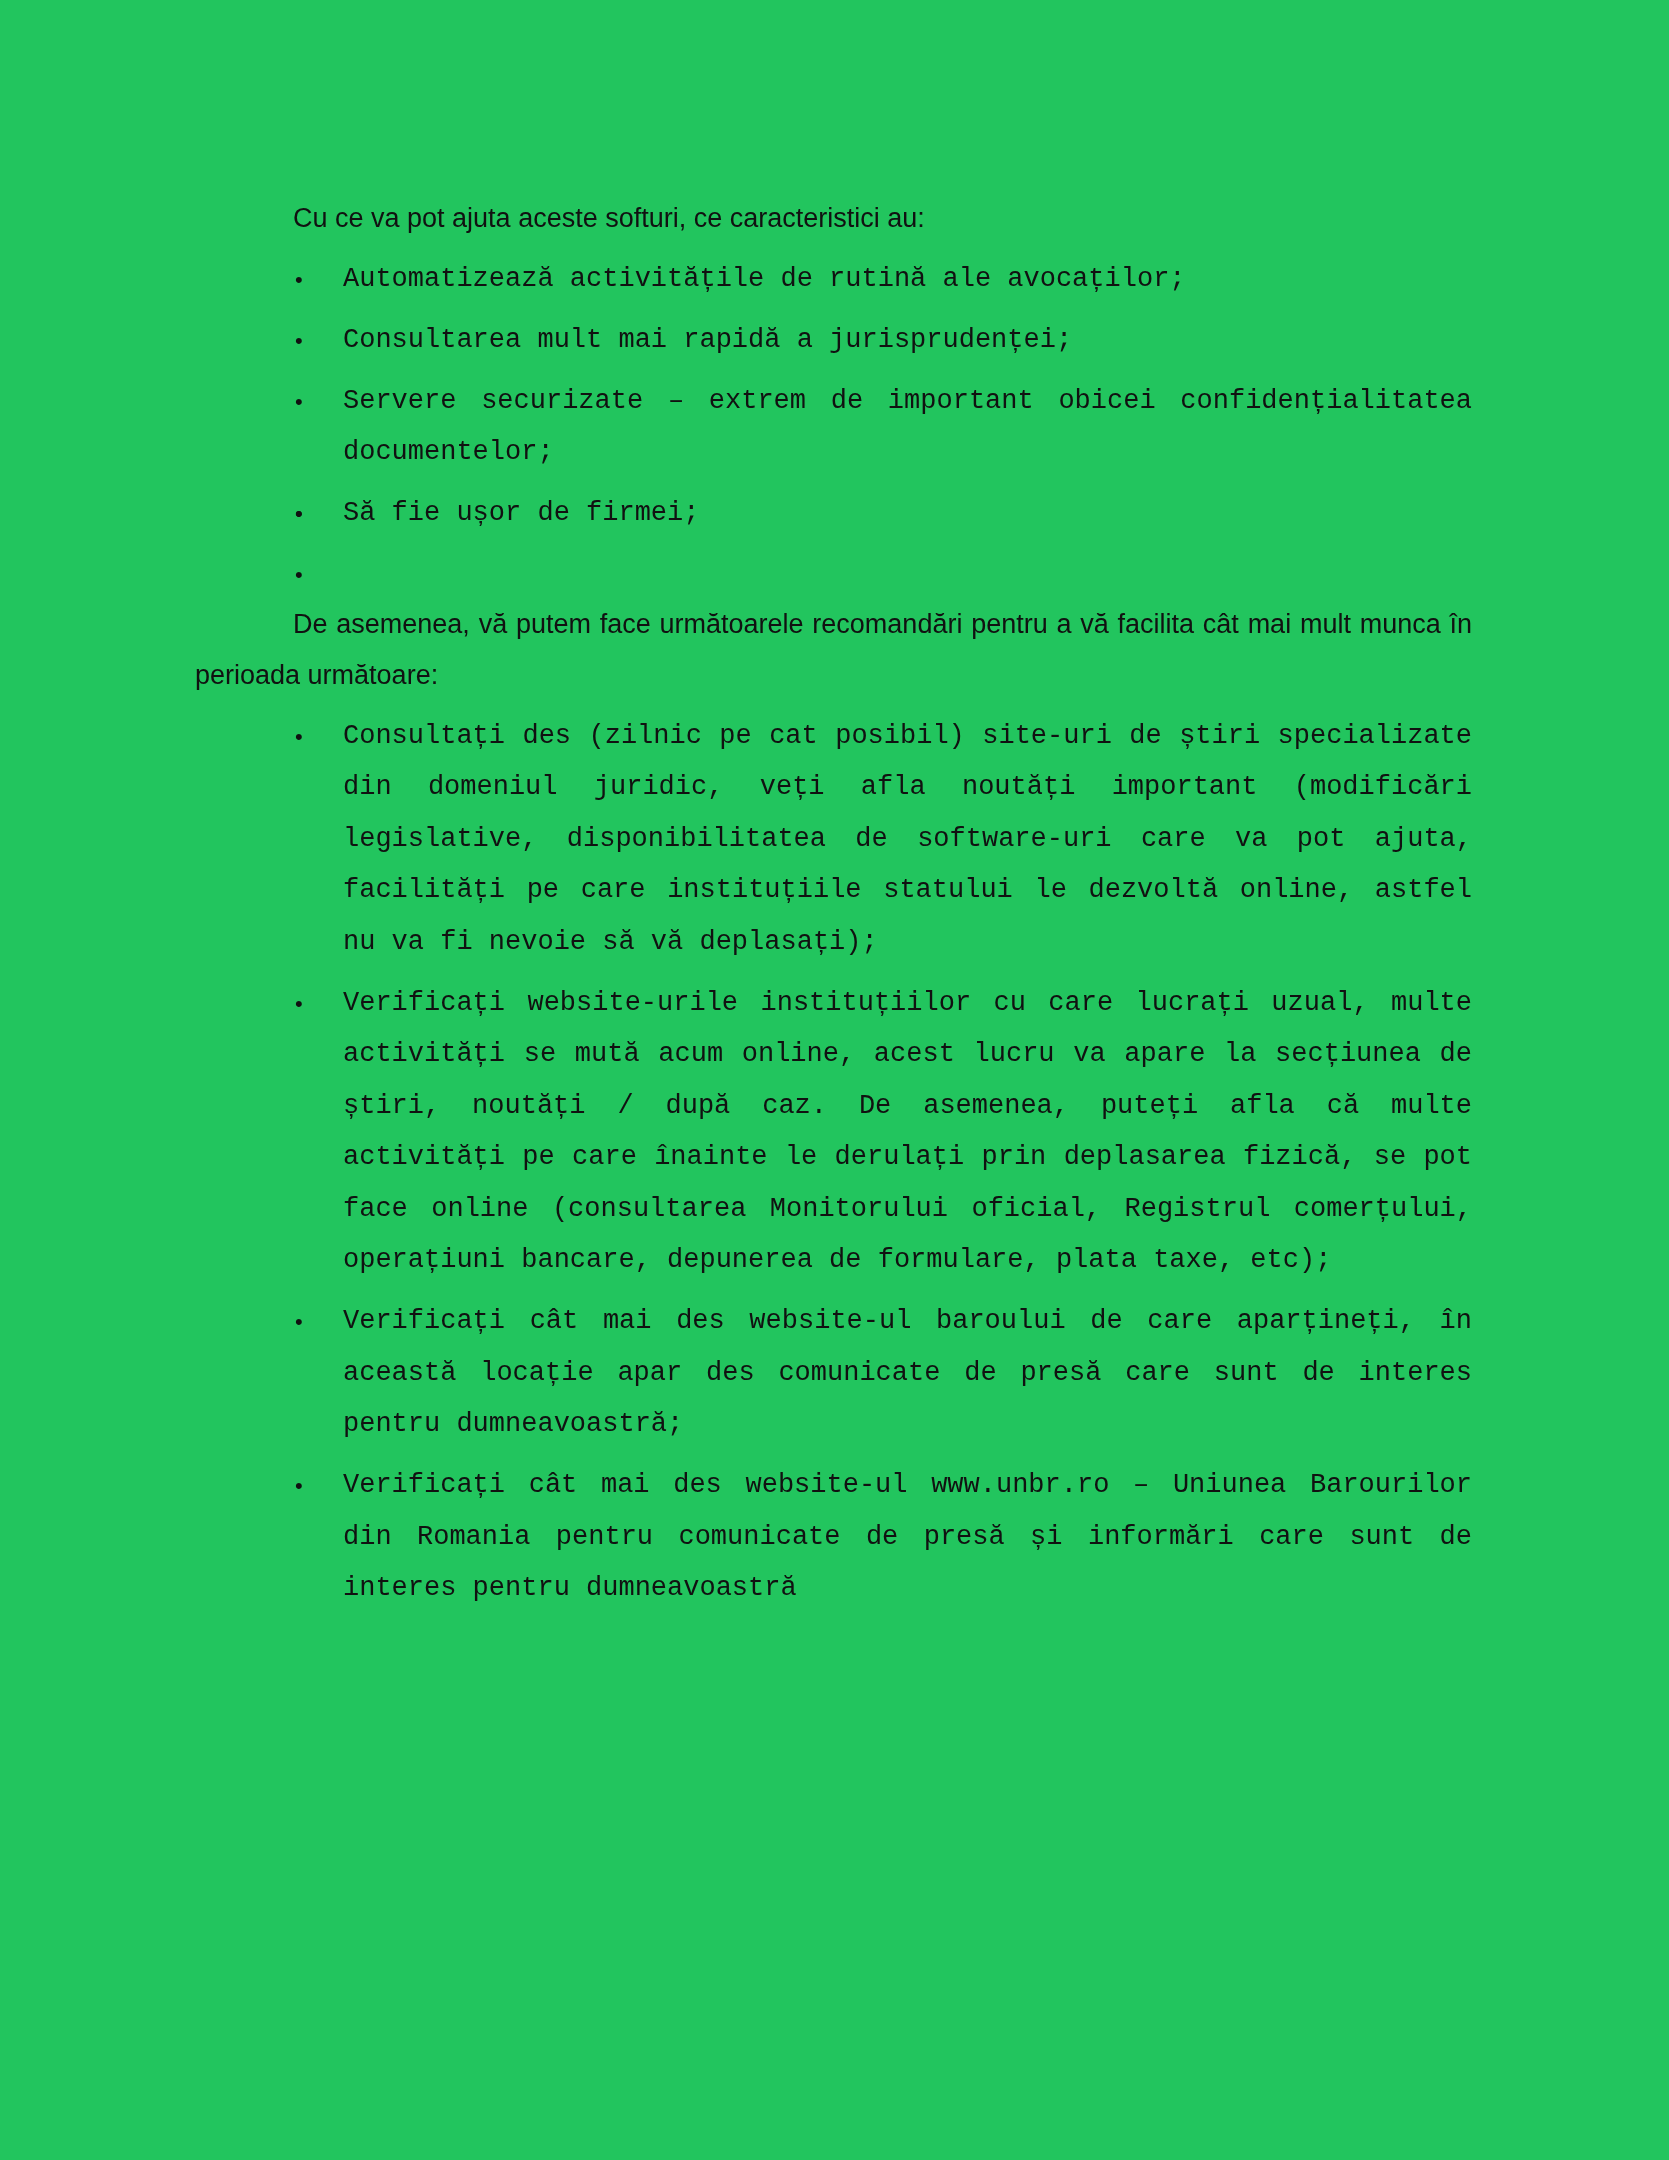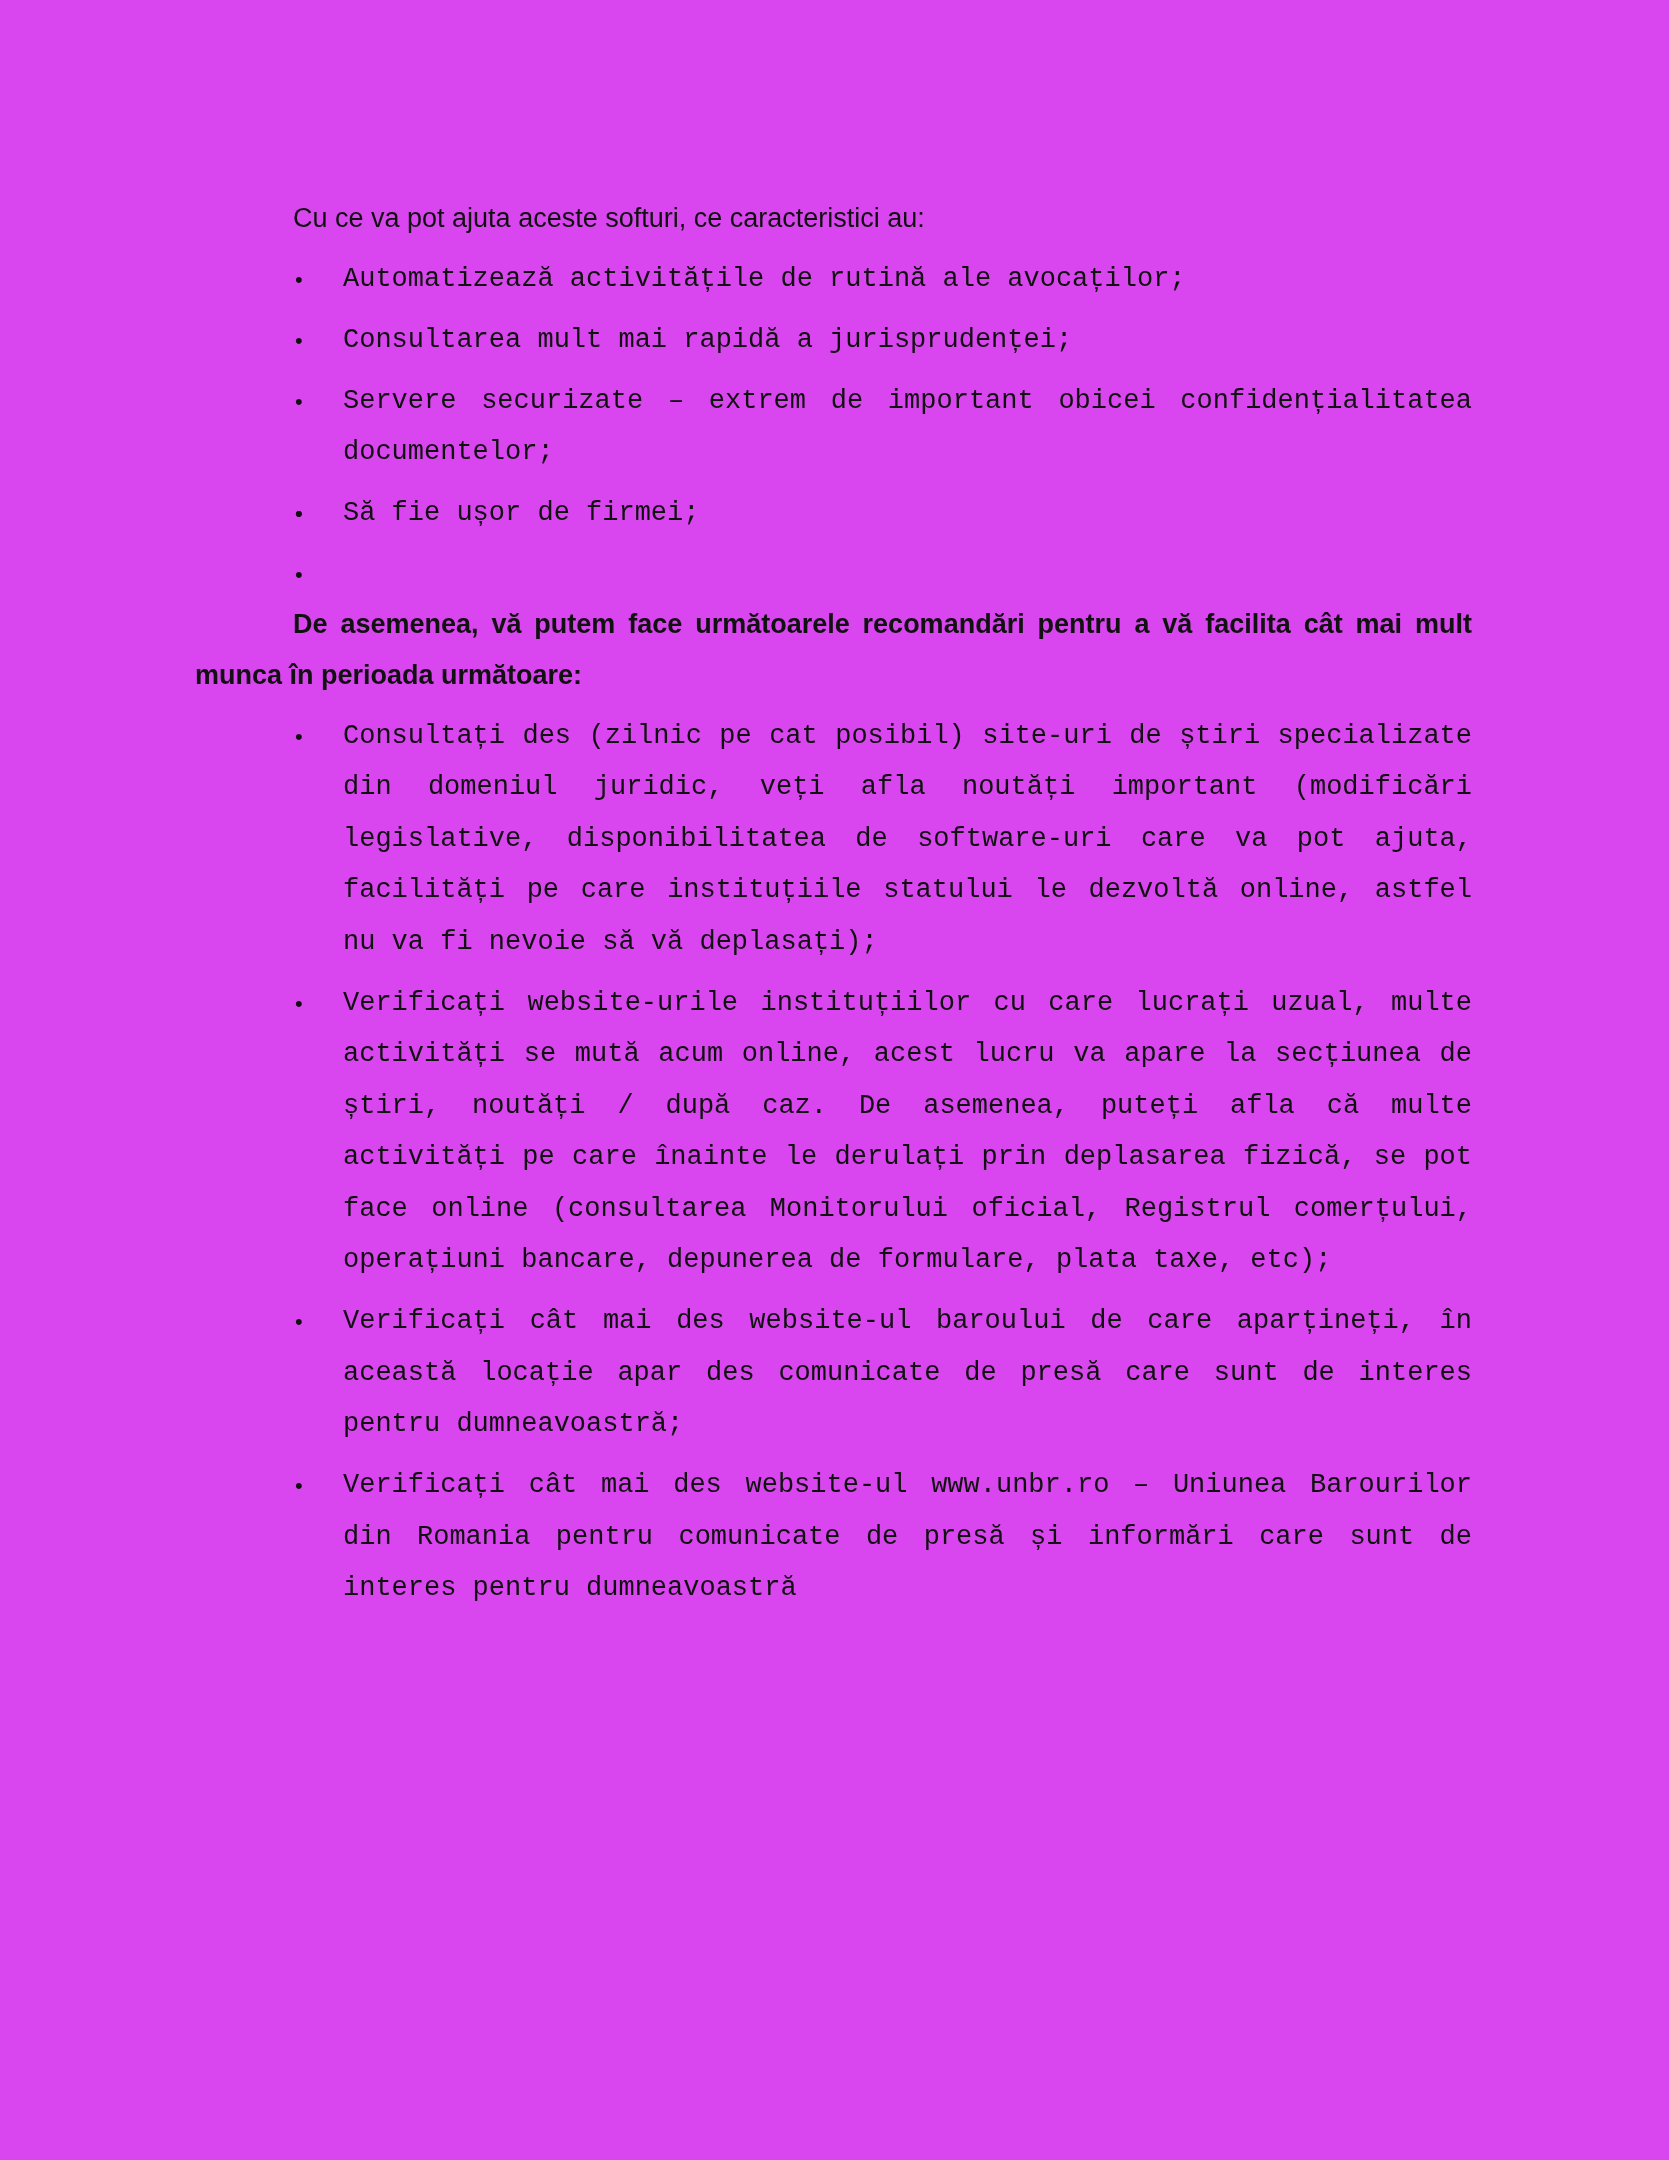--- a/index.html
+++ b/index.html
@@ -21,7 +21,7 @@
       top: 0;
       width: 1669px;
       height: 2160px;
-      background: #d946ef;
+      background: #22c55e;
     }
     .content {
       position: absolute;

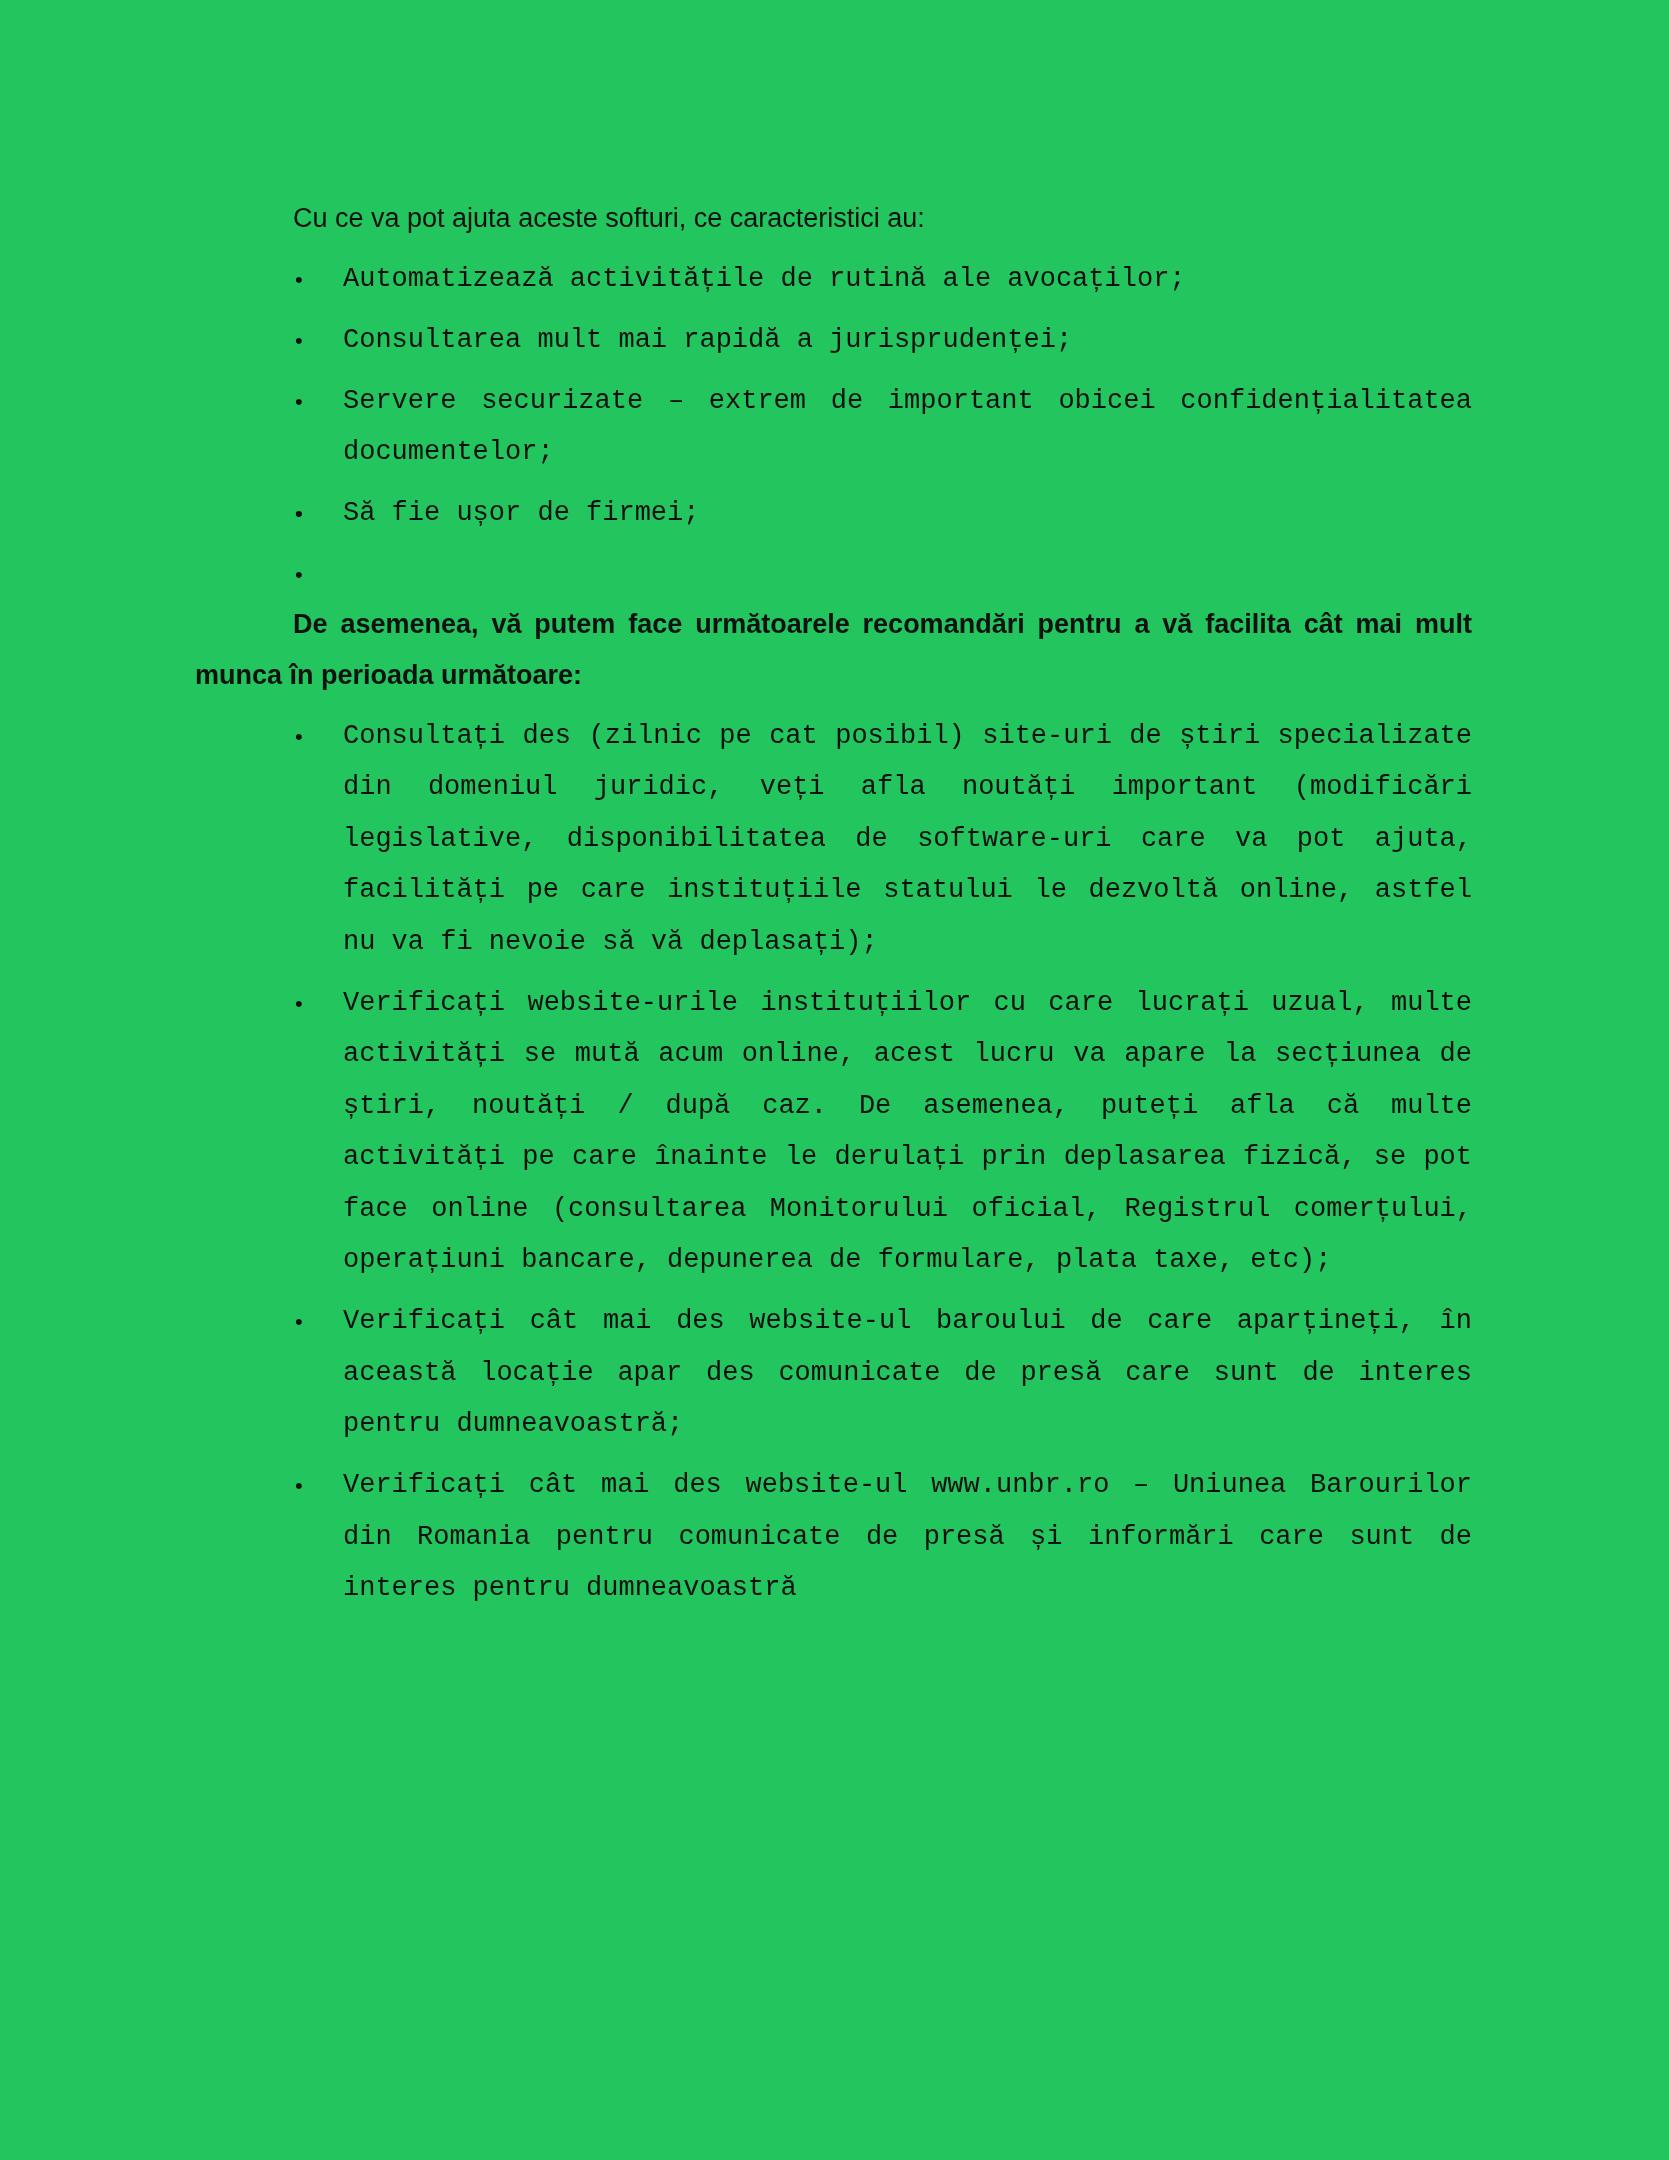--- a/index.html
+++ b/index.html
@@ -64,7 +64,6 @@
       margin: 59px 0 0 0;
       text-indent: 98px;
       text-align: justify;
-      font-weight: bold;
     }
     ul.list.second {
       margin-top: 9px;

